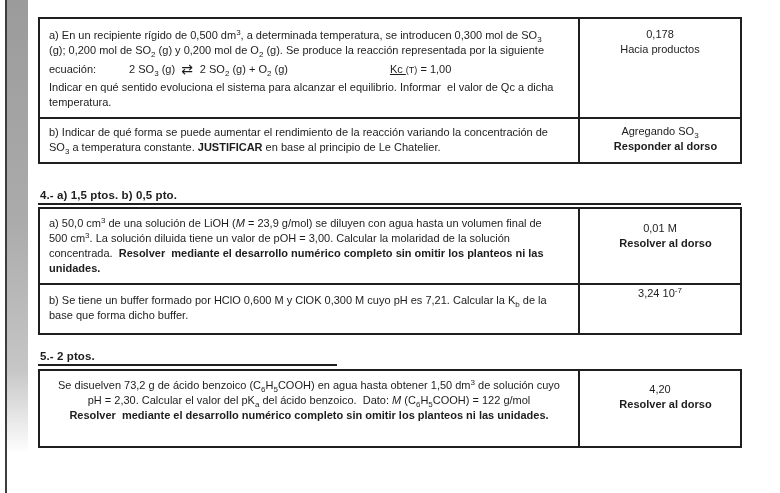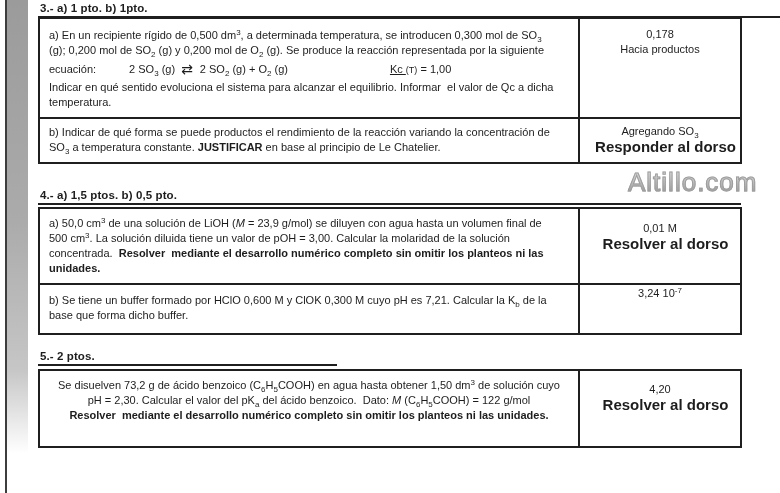--- a/index.html
+++ b/index.html
@@ -49,7 +49,6 @@
   <div class="spine-line"></div>
   <div class="spine-shadow"></div>
 
-  <div class="qhead" style="top:2px;width:740px;">3.- a) 1 pto. b) 1pto.</div>
   <table class="qtable" style="top:17px;">
     <tbody>
         <tr>

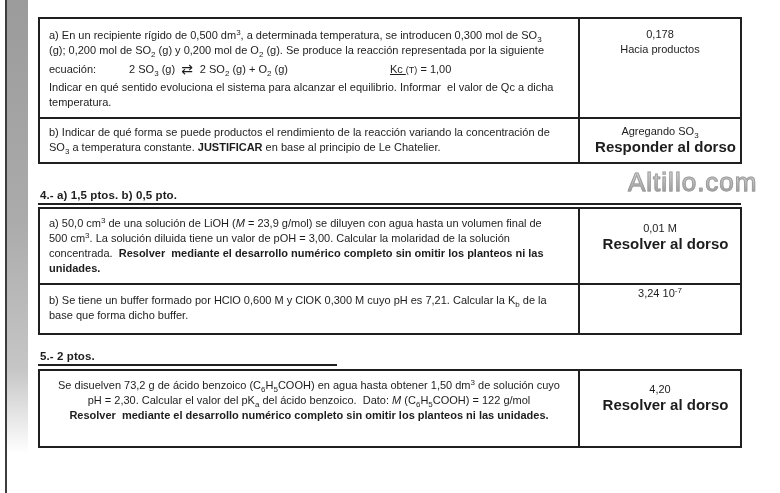--- a/index.html
+++ b/index.html
@@ -66,7 +66,7 @@
     </tr>
     <tr>
       <td class="body" style="height:45px;padding-top:6px;">
-            <div class="para"><span>b) Indicar de qué forma se puede productos el rendimiento de la reacción variando la concentración de</span></div>
+            <div class="para"><span>b) Indicar de qué forma se puede aumentar el rendimiento de la reacción variando la concentración de</span></div>
             <div class="para"><span>SO</span><sub>3</sub><span> a temperatura constante. </span><span class="b">JUSTIFICAR</span><span> en base al principio de Le Chatelier.</span></div>
           </td>
       <td class="answer" style="padding-top:5px;">

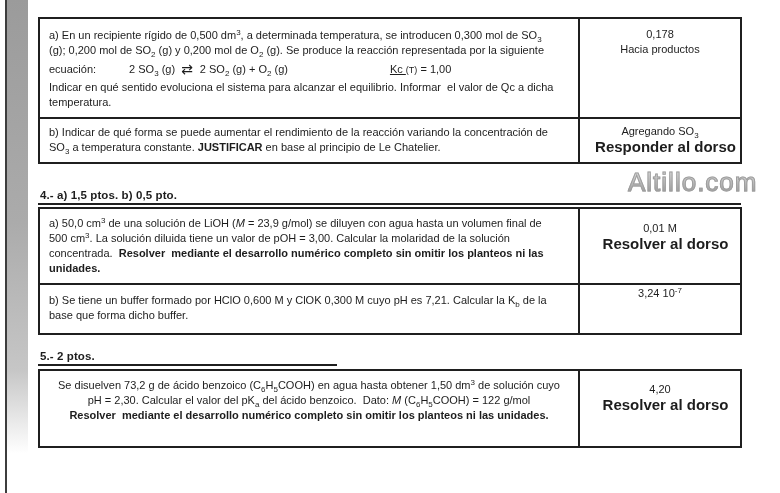--- a/index.html
+++ b/index.html
@@ -22,7 +22,7 @@
   .para{line-height:15px;white-space:nowrap;}
   td.answer .para{white-space:normal;line-height:15px;}
   .para .b,.b{font-weight:bold;}
-  td.answer .b{font-size:15px;padding-left:11px;}
+  td.answer .b{font-size:11px;padding-left:11px;}
   .para .i,.i{font-style:italic;}
   .sm{font-size:9px;}
   sub,sup{font-size:8px;line-height:0;vertical-align:baseline;position:relative;}

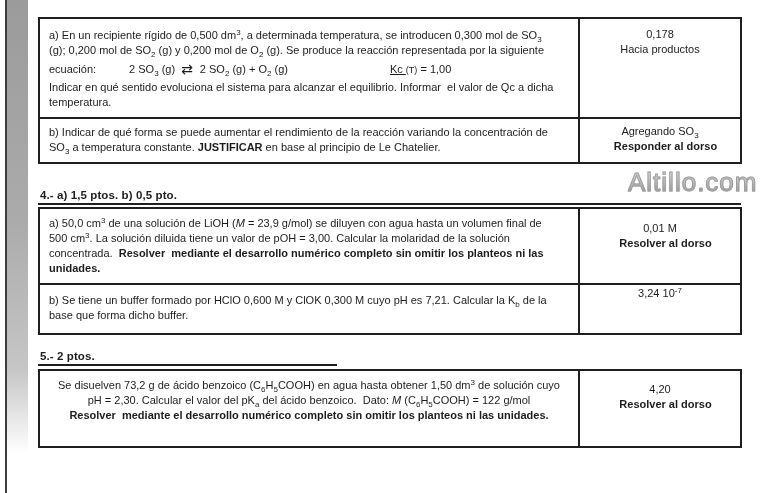--- a/index.html
+++ b/index.html
@@ -77,7 +77,6 @@
   </tbody>
     </table>
 
-  <div class="watermark">Altillo.com</div>
 
   <div class="qhead" style="top:189px;width:701px;">4.- a) 1,5 ptos. b) 0,5 pto.</div>
   <table class="qtable" style="top:207px;">

